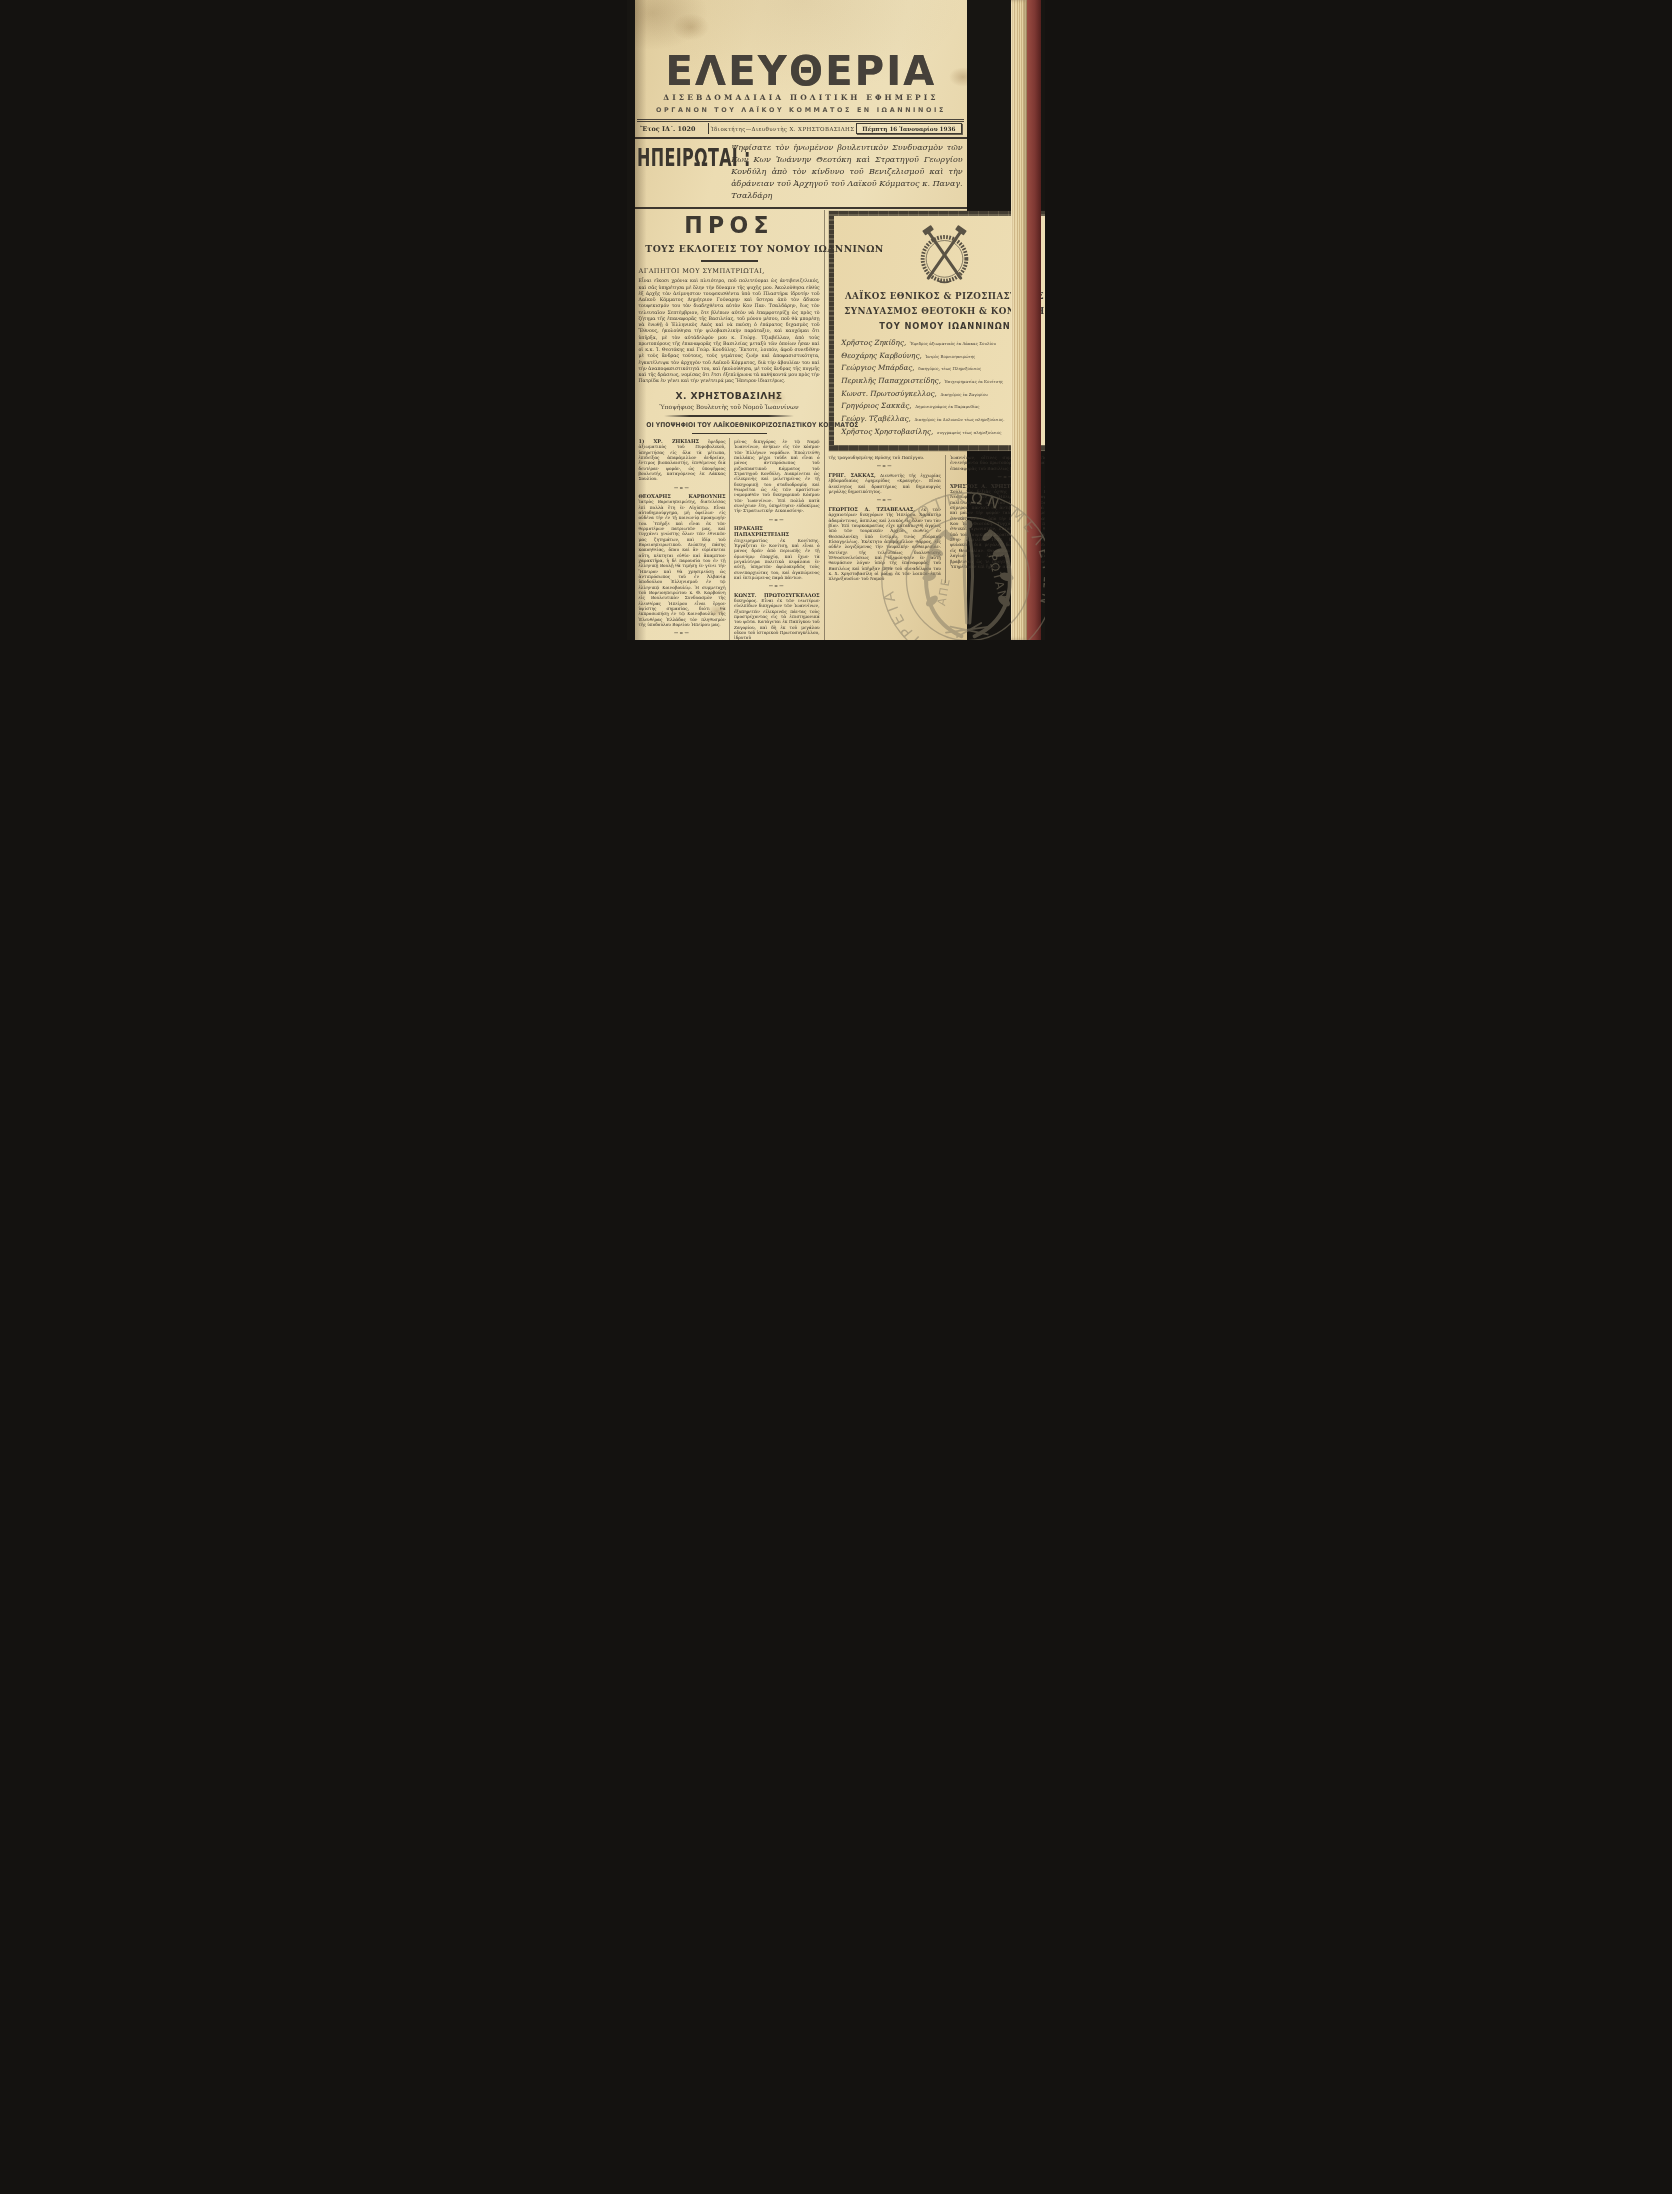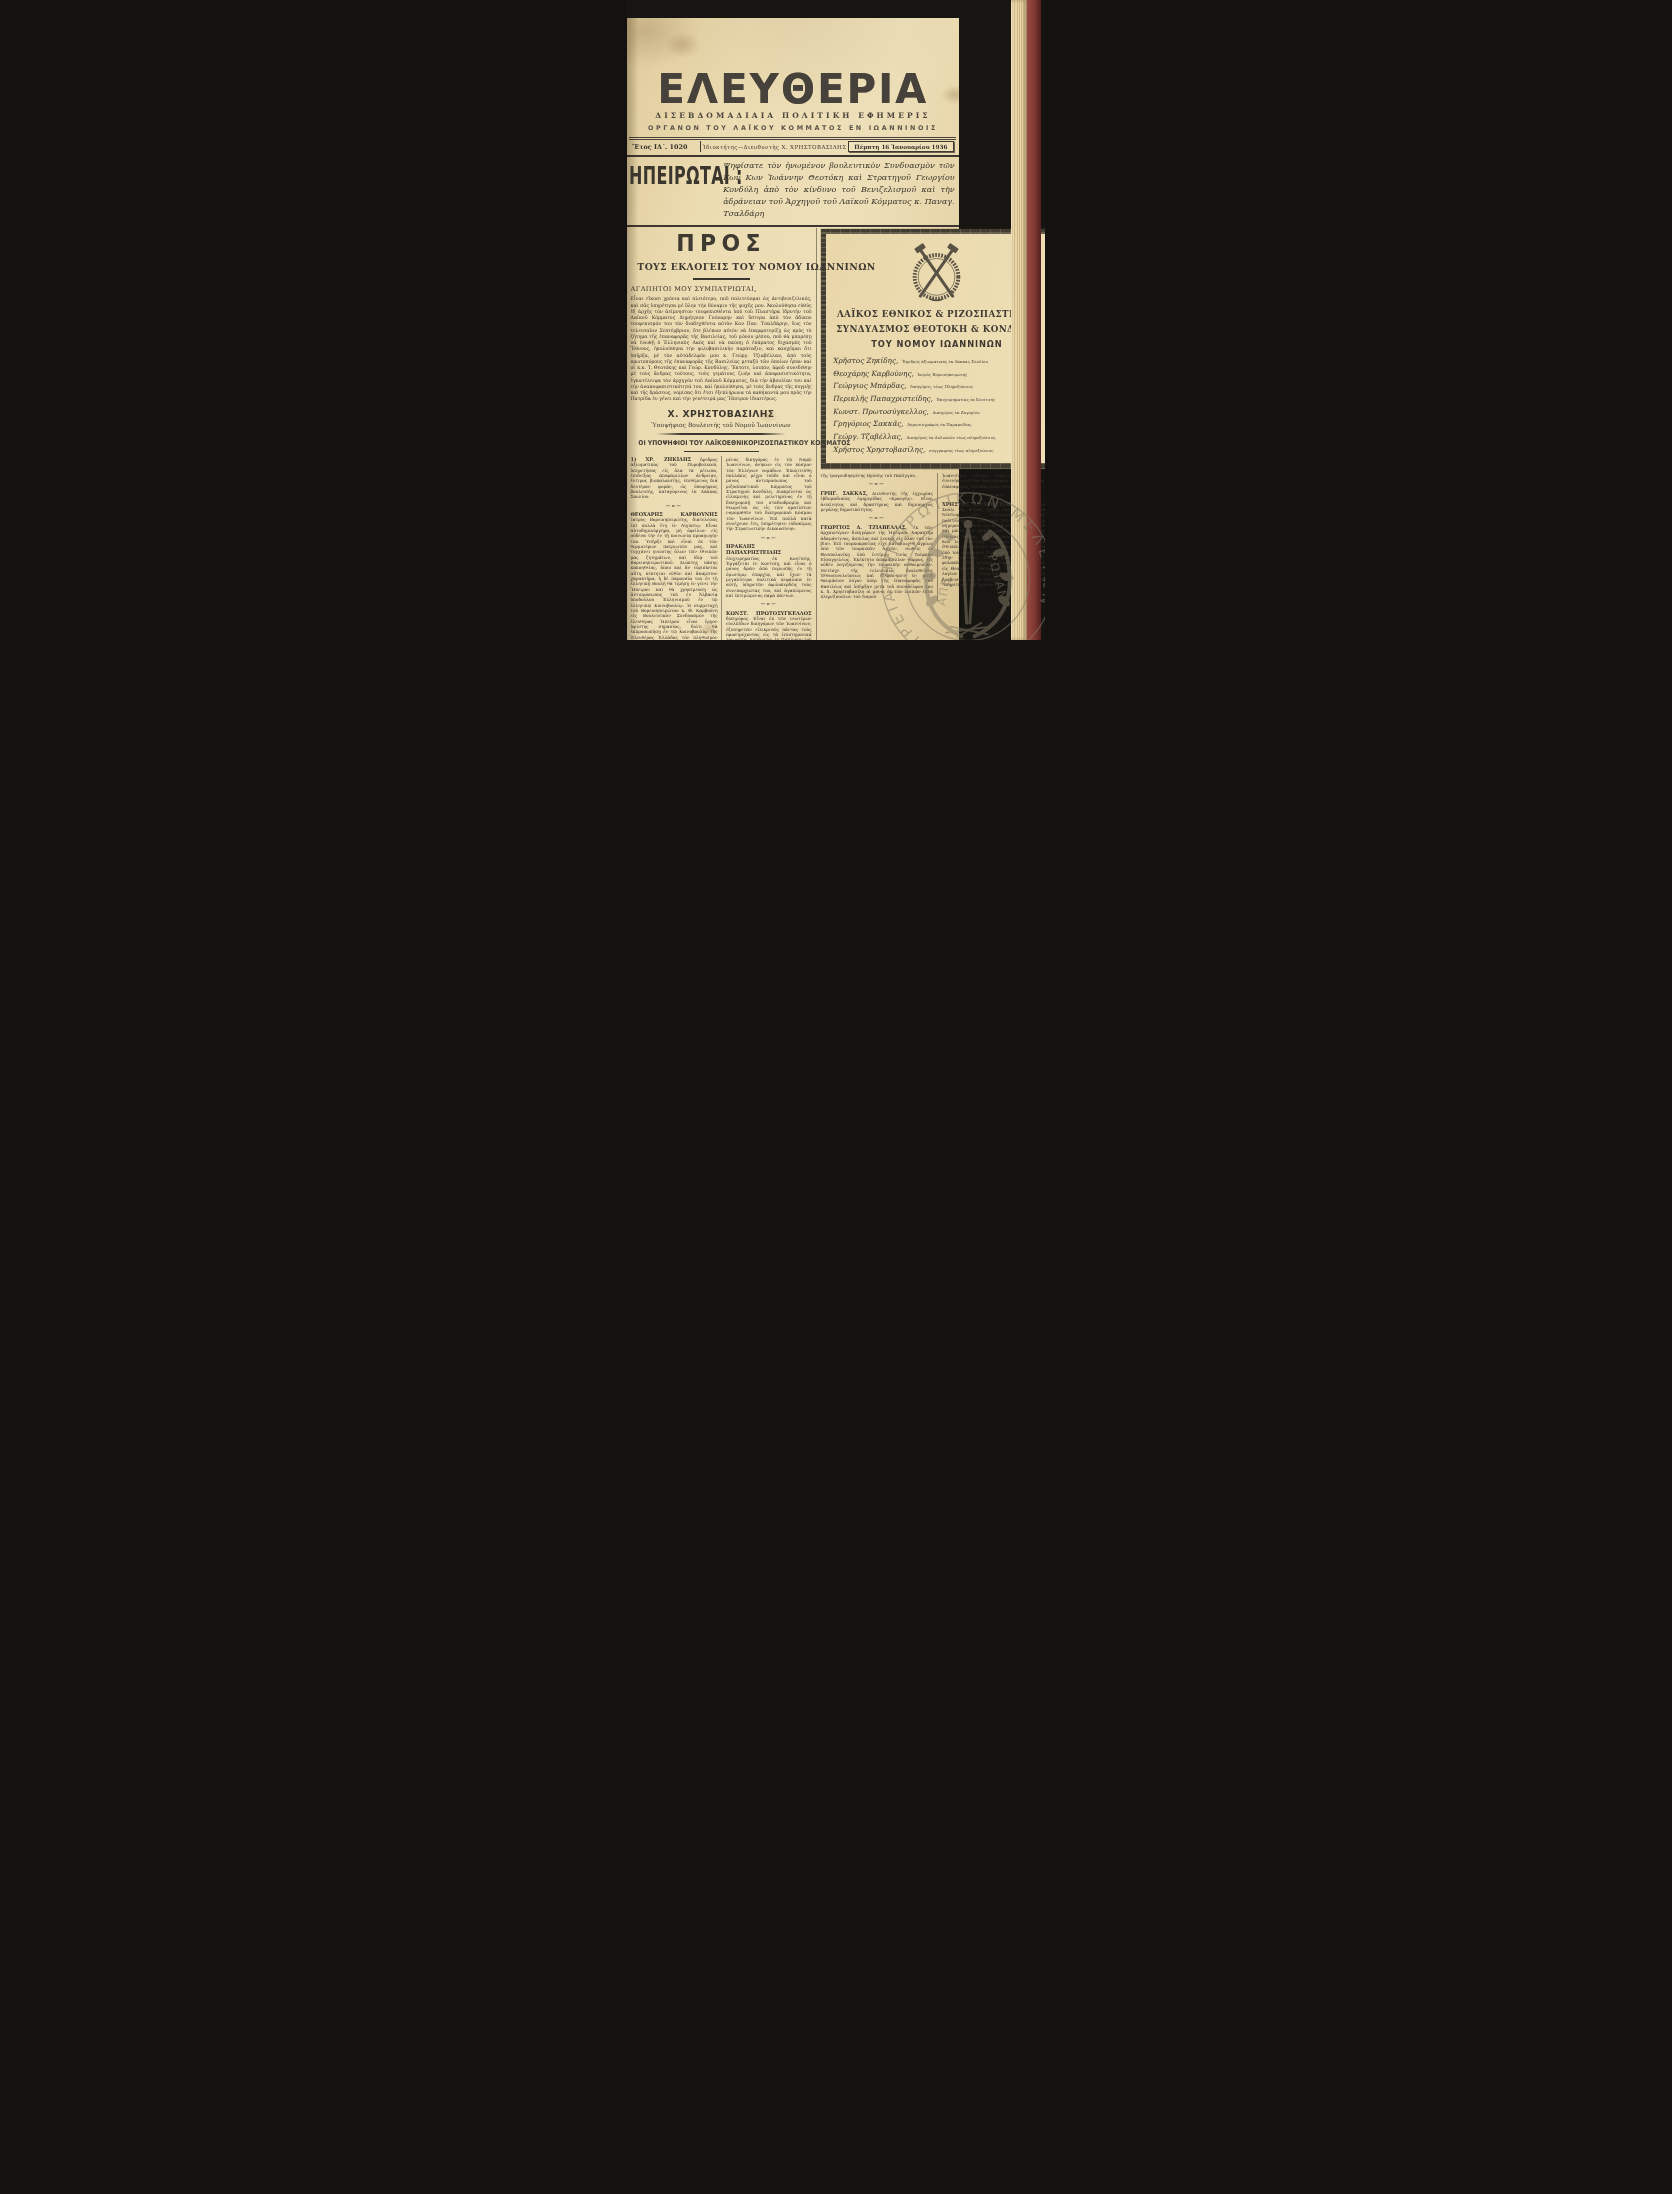--- a/index.html
+++ b/index.html
@@ -6,8 +6,8 @@
   .scene{position:relative;width:418px;height:640px;margin:0 auto;background:#171512;
          overflow:hidden;font-family:"DejaVu Serif",serif;color:#33302a;}
   
-  .page{position:absolute;left:0;top:0;width:332px;height:640px;box-sizing:border-box;
-        background:linear-gradient(105deg,#dfcb9c,#ecdcb2 25%,#eddfb8 55%,#e4d1a4 85%,#d8c292);margin-top:18px;}
+  .page{position:absolute;left:8px;top:0;width:332px;height:640px;box-sizing:border-box;
+        background:linear-gradient(105deg,#dfcb9c,#ecdcb2 25%,#eddfb8 55%,#e4d1a4 85%,#d8c292);}
   .page::before{content:"";position:absolute;inset:0;pointer-events:none;
         background:
           radial-gradient(79px 53px at 17.6px 13px, rgba(90,60,25,.20), transparent 70%),

